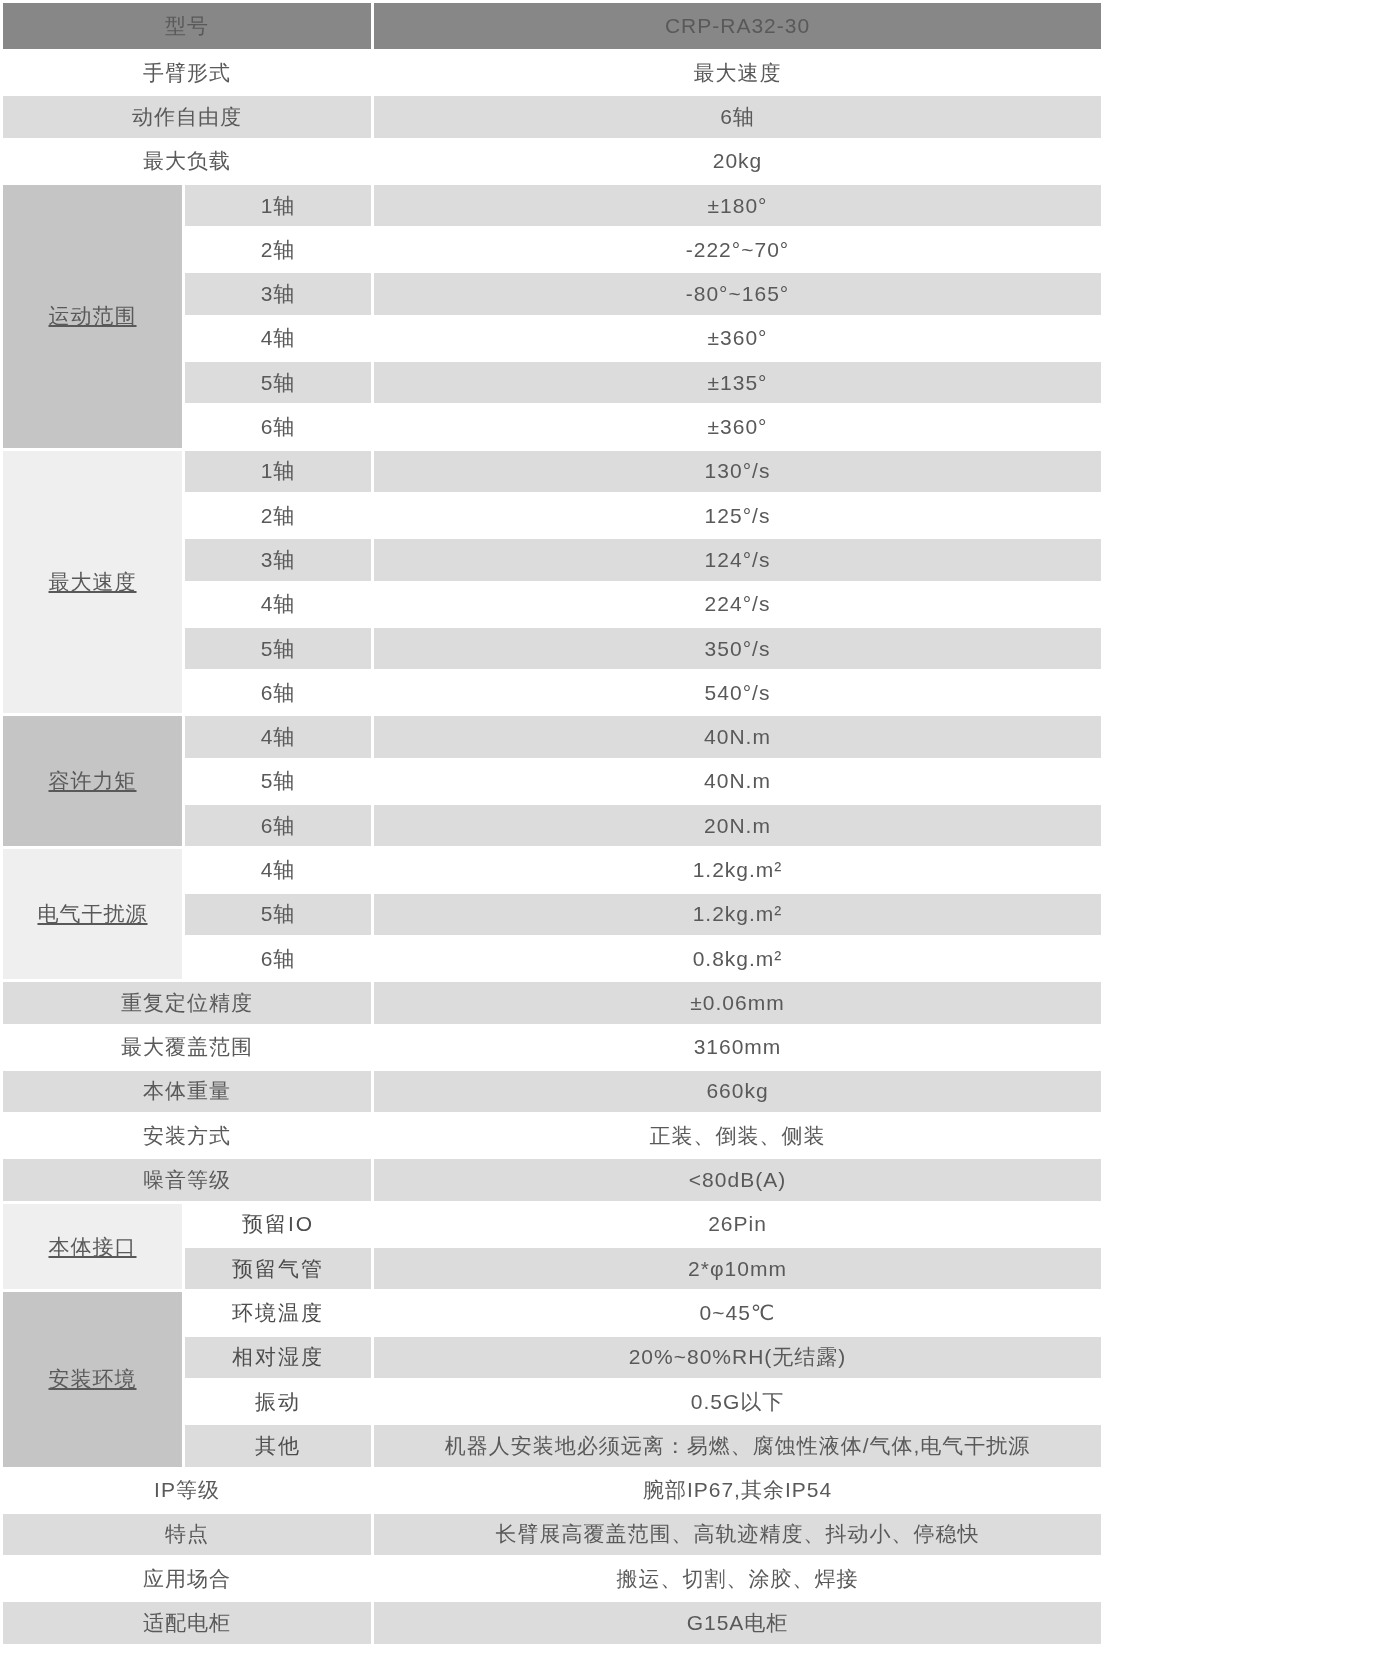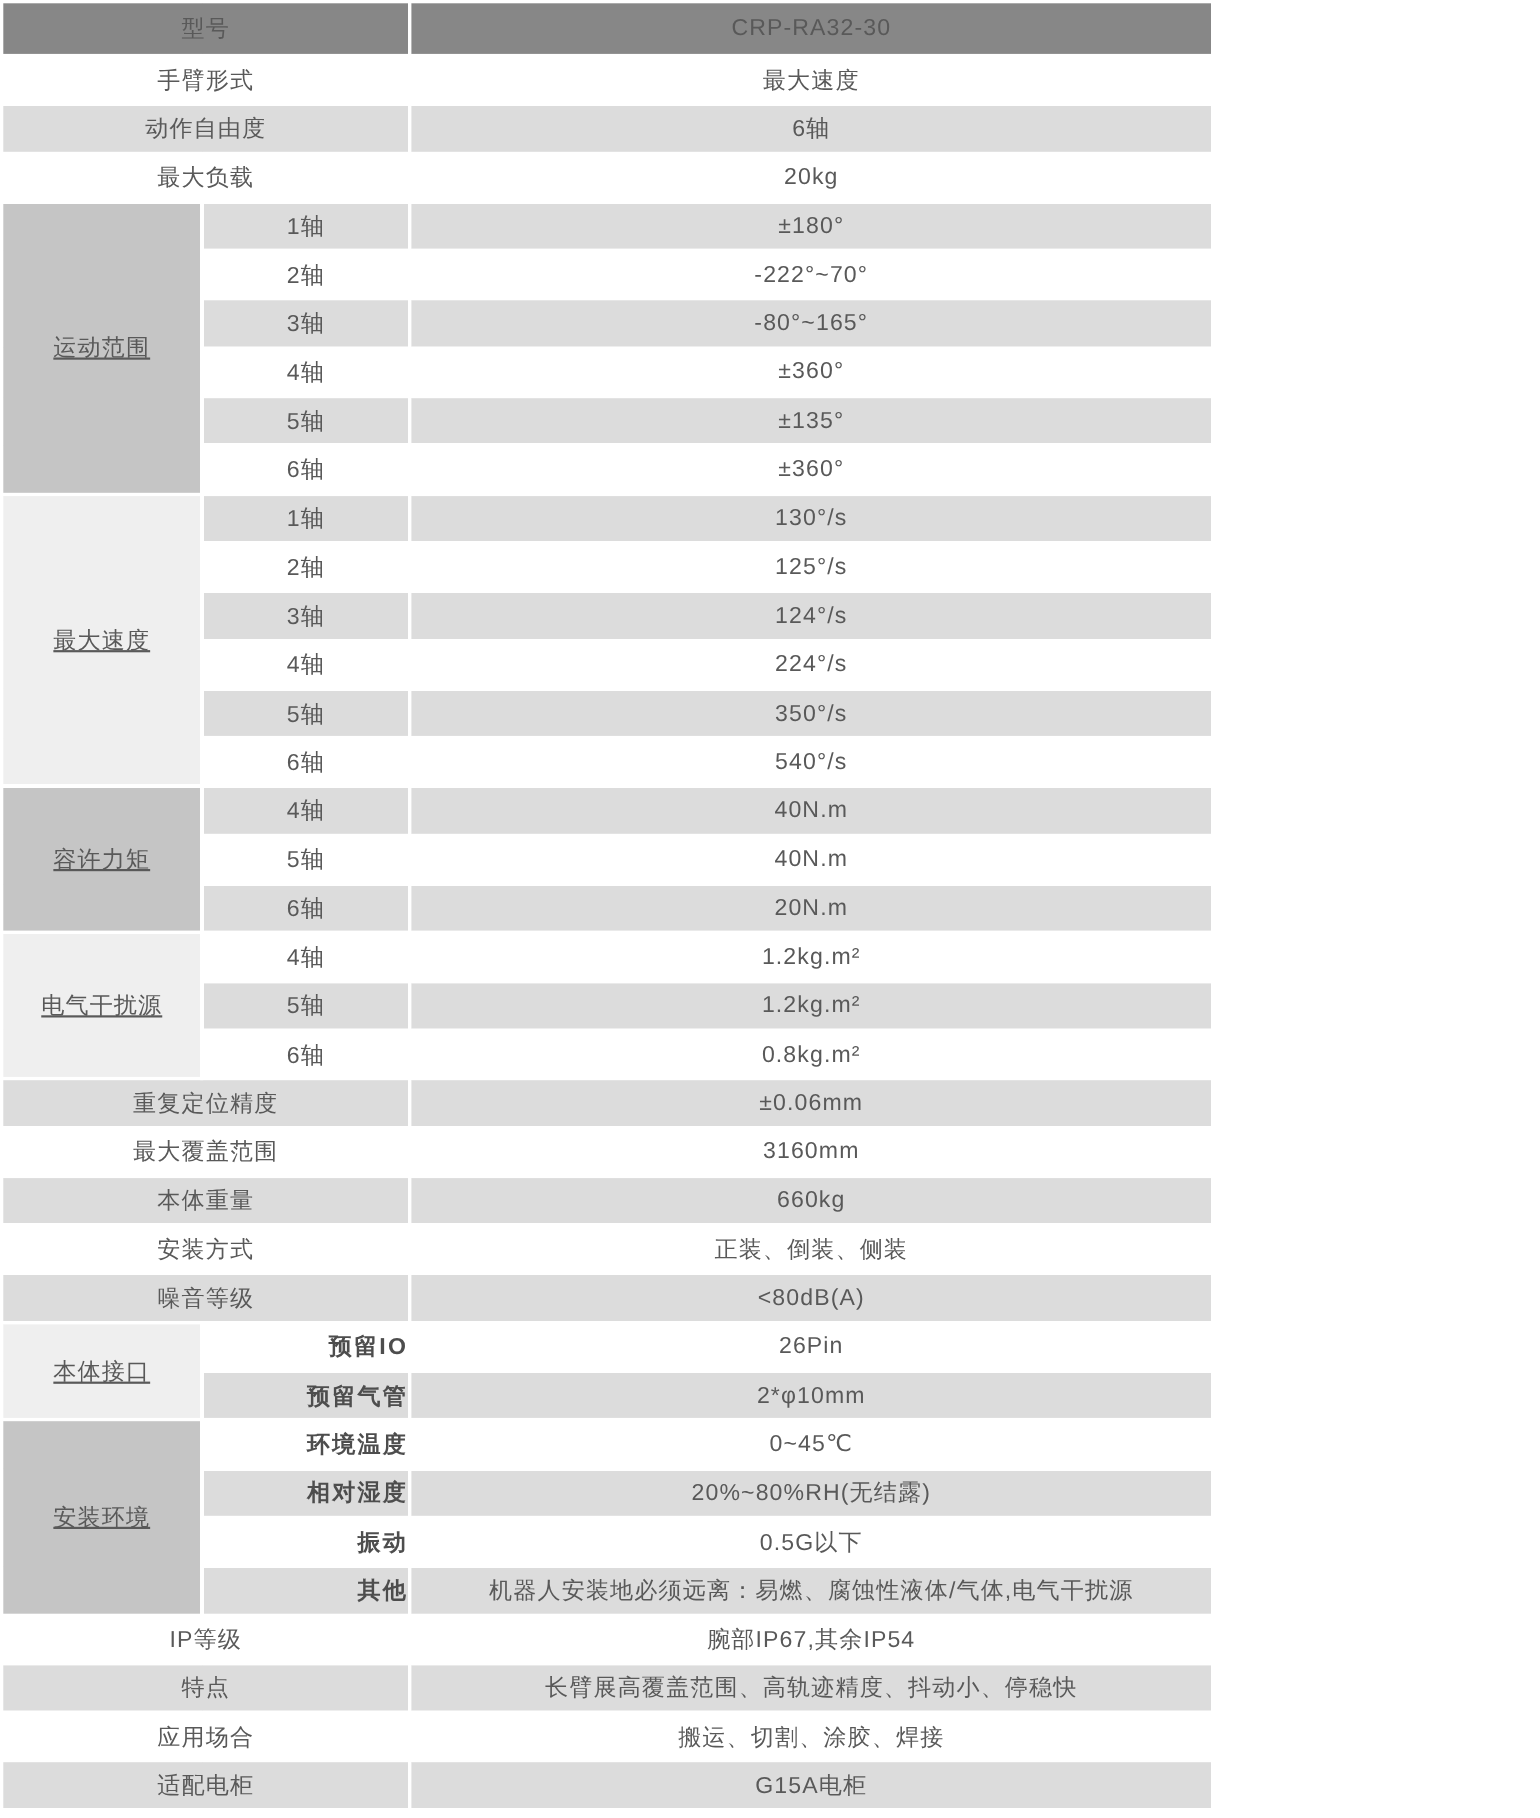--- a/index.html
+++ b/index.html
@@ -65,10 +65,9 @@
   td.group-cell.shade-light  { background: var(--group-light-bg); margin-top: 48px; }
   td.sub-cell { color: var(--value-text); }
   td.sub-cell.bold {
-    font-weight: bold;
+    font-weight: normal;
     color: var(--label-text);
     letter-spacing: 2px;
-    text-align: right;
   }
   tr.alt td.bg { background: var(--row-alt-bg); }
   tr.plain-row td.bg { background: var(--row-bg); margin-top: 36px; }

